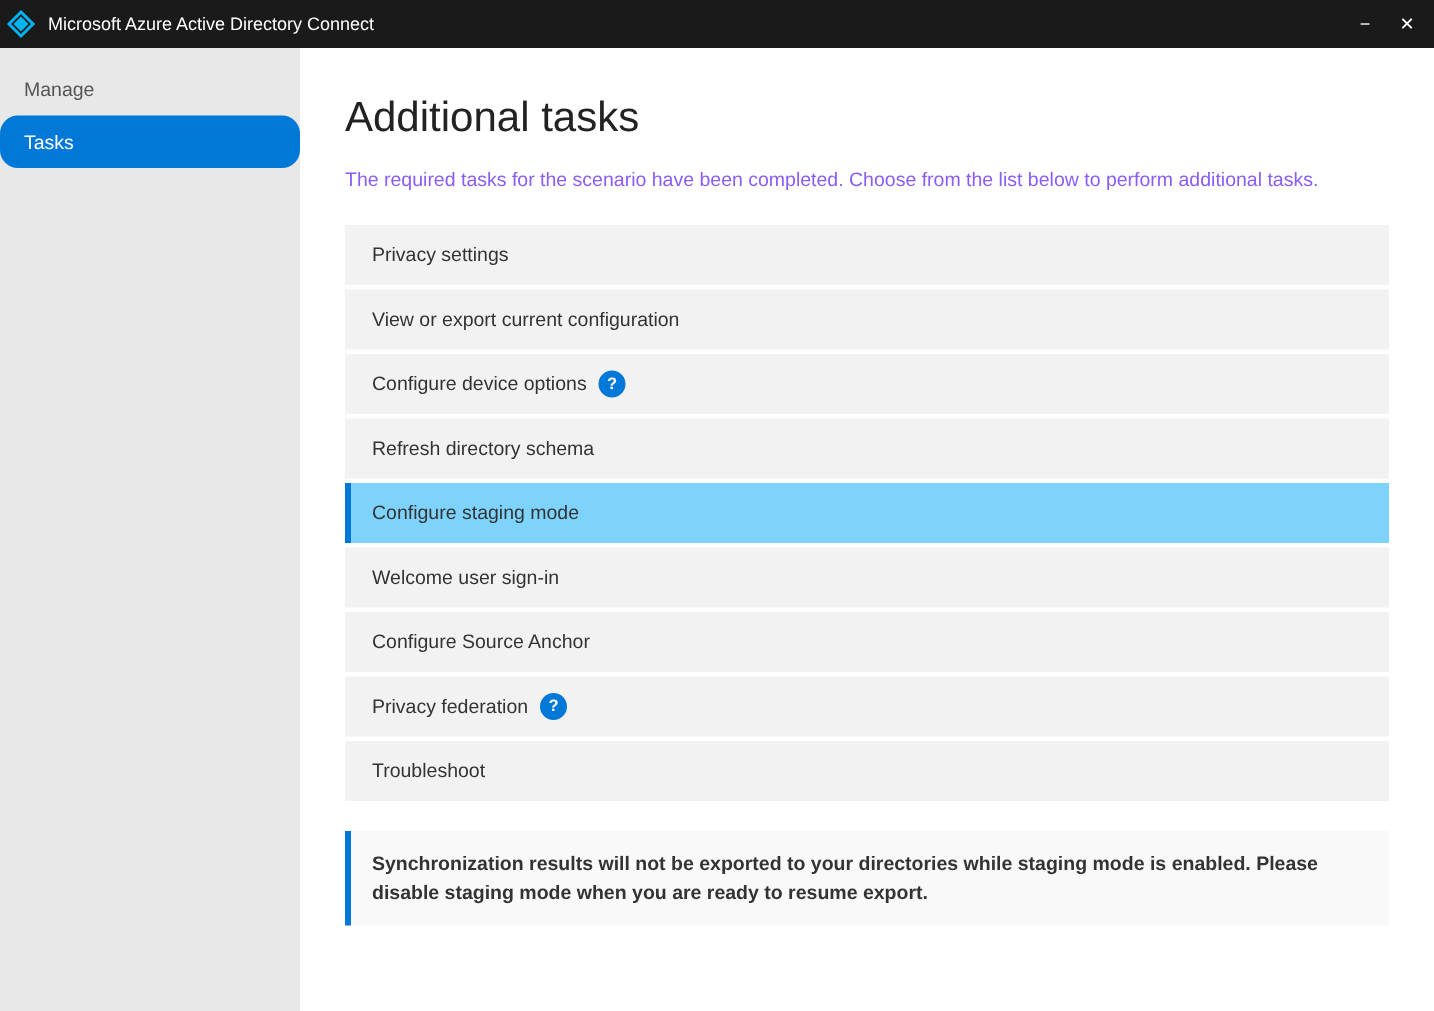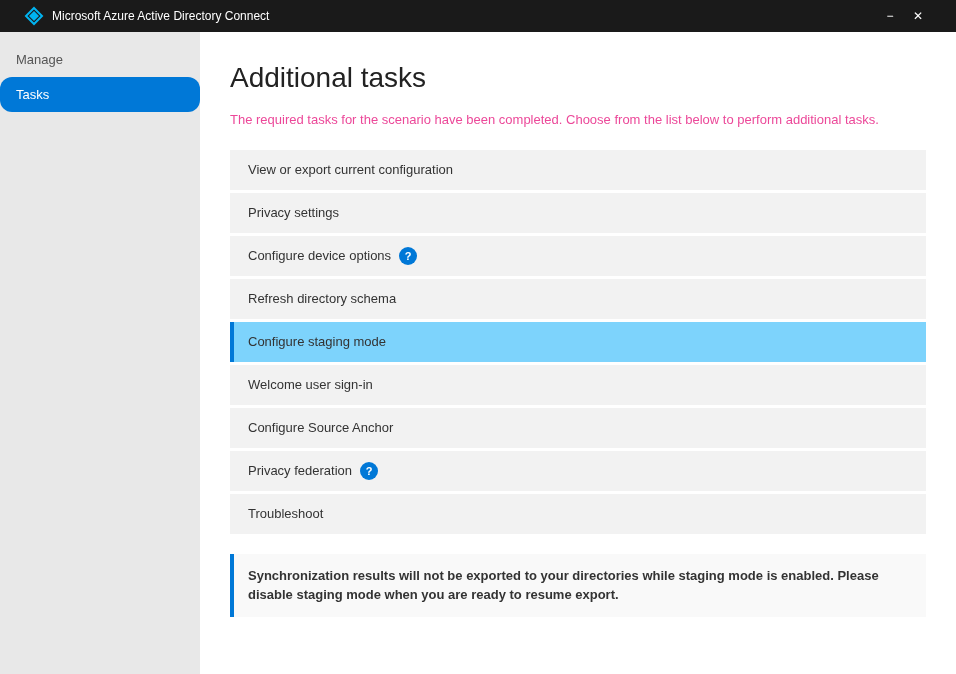--- a/index.html
+++ b/index.html
@@ -26,7 +26,7 @@
       background: #1a1a1a;
       display: flex;
       align-items: center;
-      padding: 0 24px;
+      padding: 0 4px;
       flex-shrink: 0;
     }
 

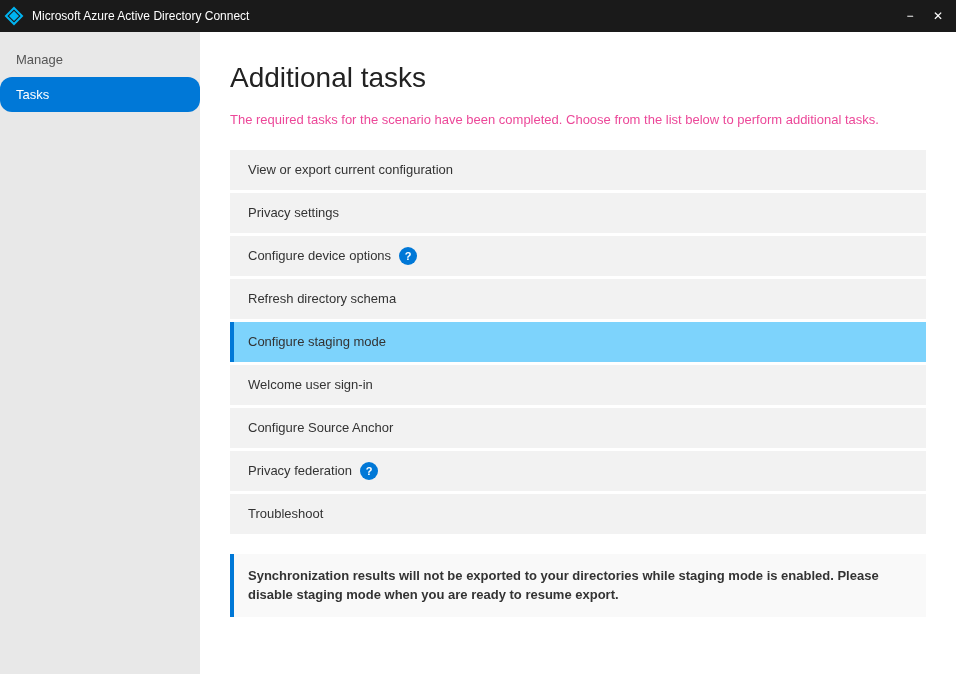--- a/index.html
+++ b/index.html
@@ -103,7 +103,7 @@
 
     .description {
       font-size: 13px;
-      color: #ec4899;
+      color: #8b5cf6;
       margin-bottom: 20px;
       line-height: 1.5;
     }

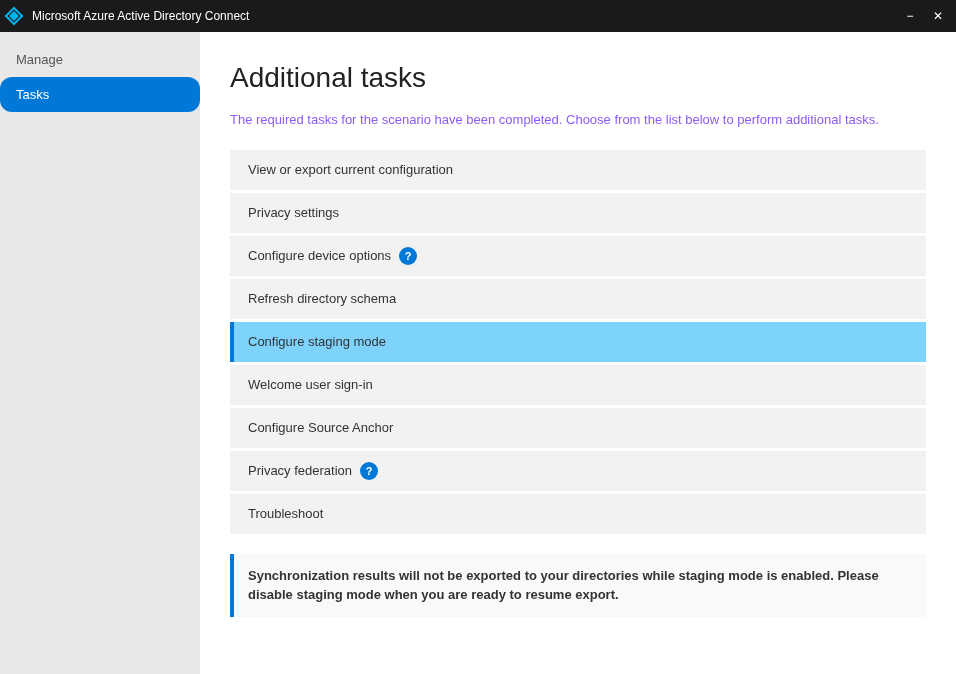--- a/index.html
+++ b/index.html
@@ -195,11 +195,11 @@
       <div class="task-list">
 
         <div class="task-item">
+          <span>Privacy settings</span>
+        </div>
+
+        <div class="task-item">
           <span>View or export current configuration</span>
-        </div>
-
-        <div class="task-item">
-          <span>Privacy settings</span>
         </div>
 
 

